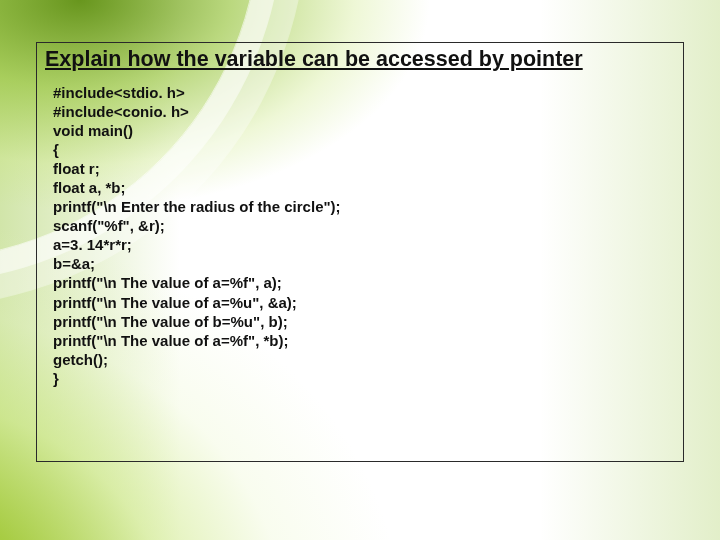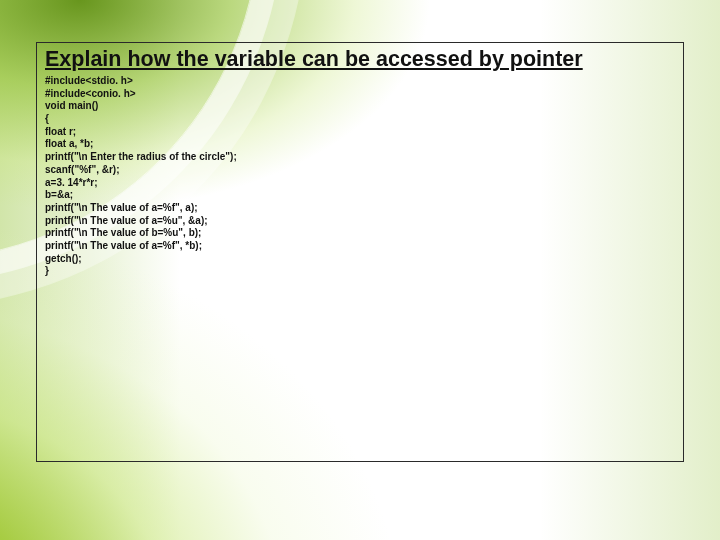--- a/index.html
+++ b/index.html
@@ -50,7 +50,7 @@
     color: #111;
     text-decoration: underline;
     text-underline-offset: 2px;
-    margin-bottom: 3px;
+    margin-bottom: 11px;
     white-space: nowrap;
   }
   .code {

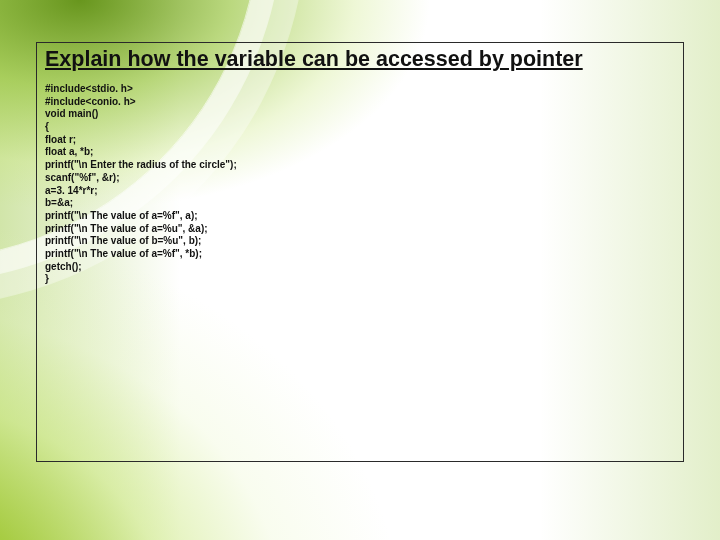--- a/index.html
+++ b/index.html
@@ -54,11 +54,12 @@
     white-space: nowrap;
   }
   .code {
-    font-size: 10px;
+    font-size: 15px;
     line-height: 1.27;
     font-weight: bold;
     color: #111;
     white-space: pre;
+    margin-left: 8px;
   }
 </style>
 </head>

